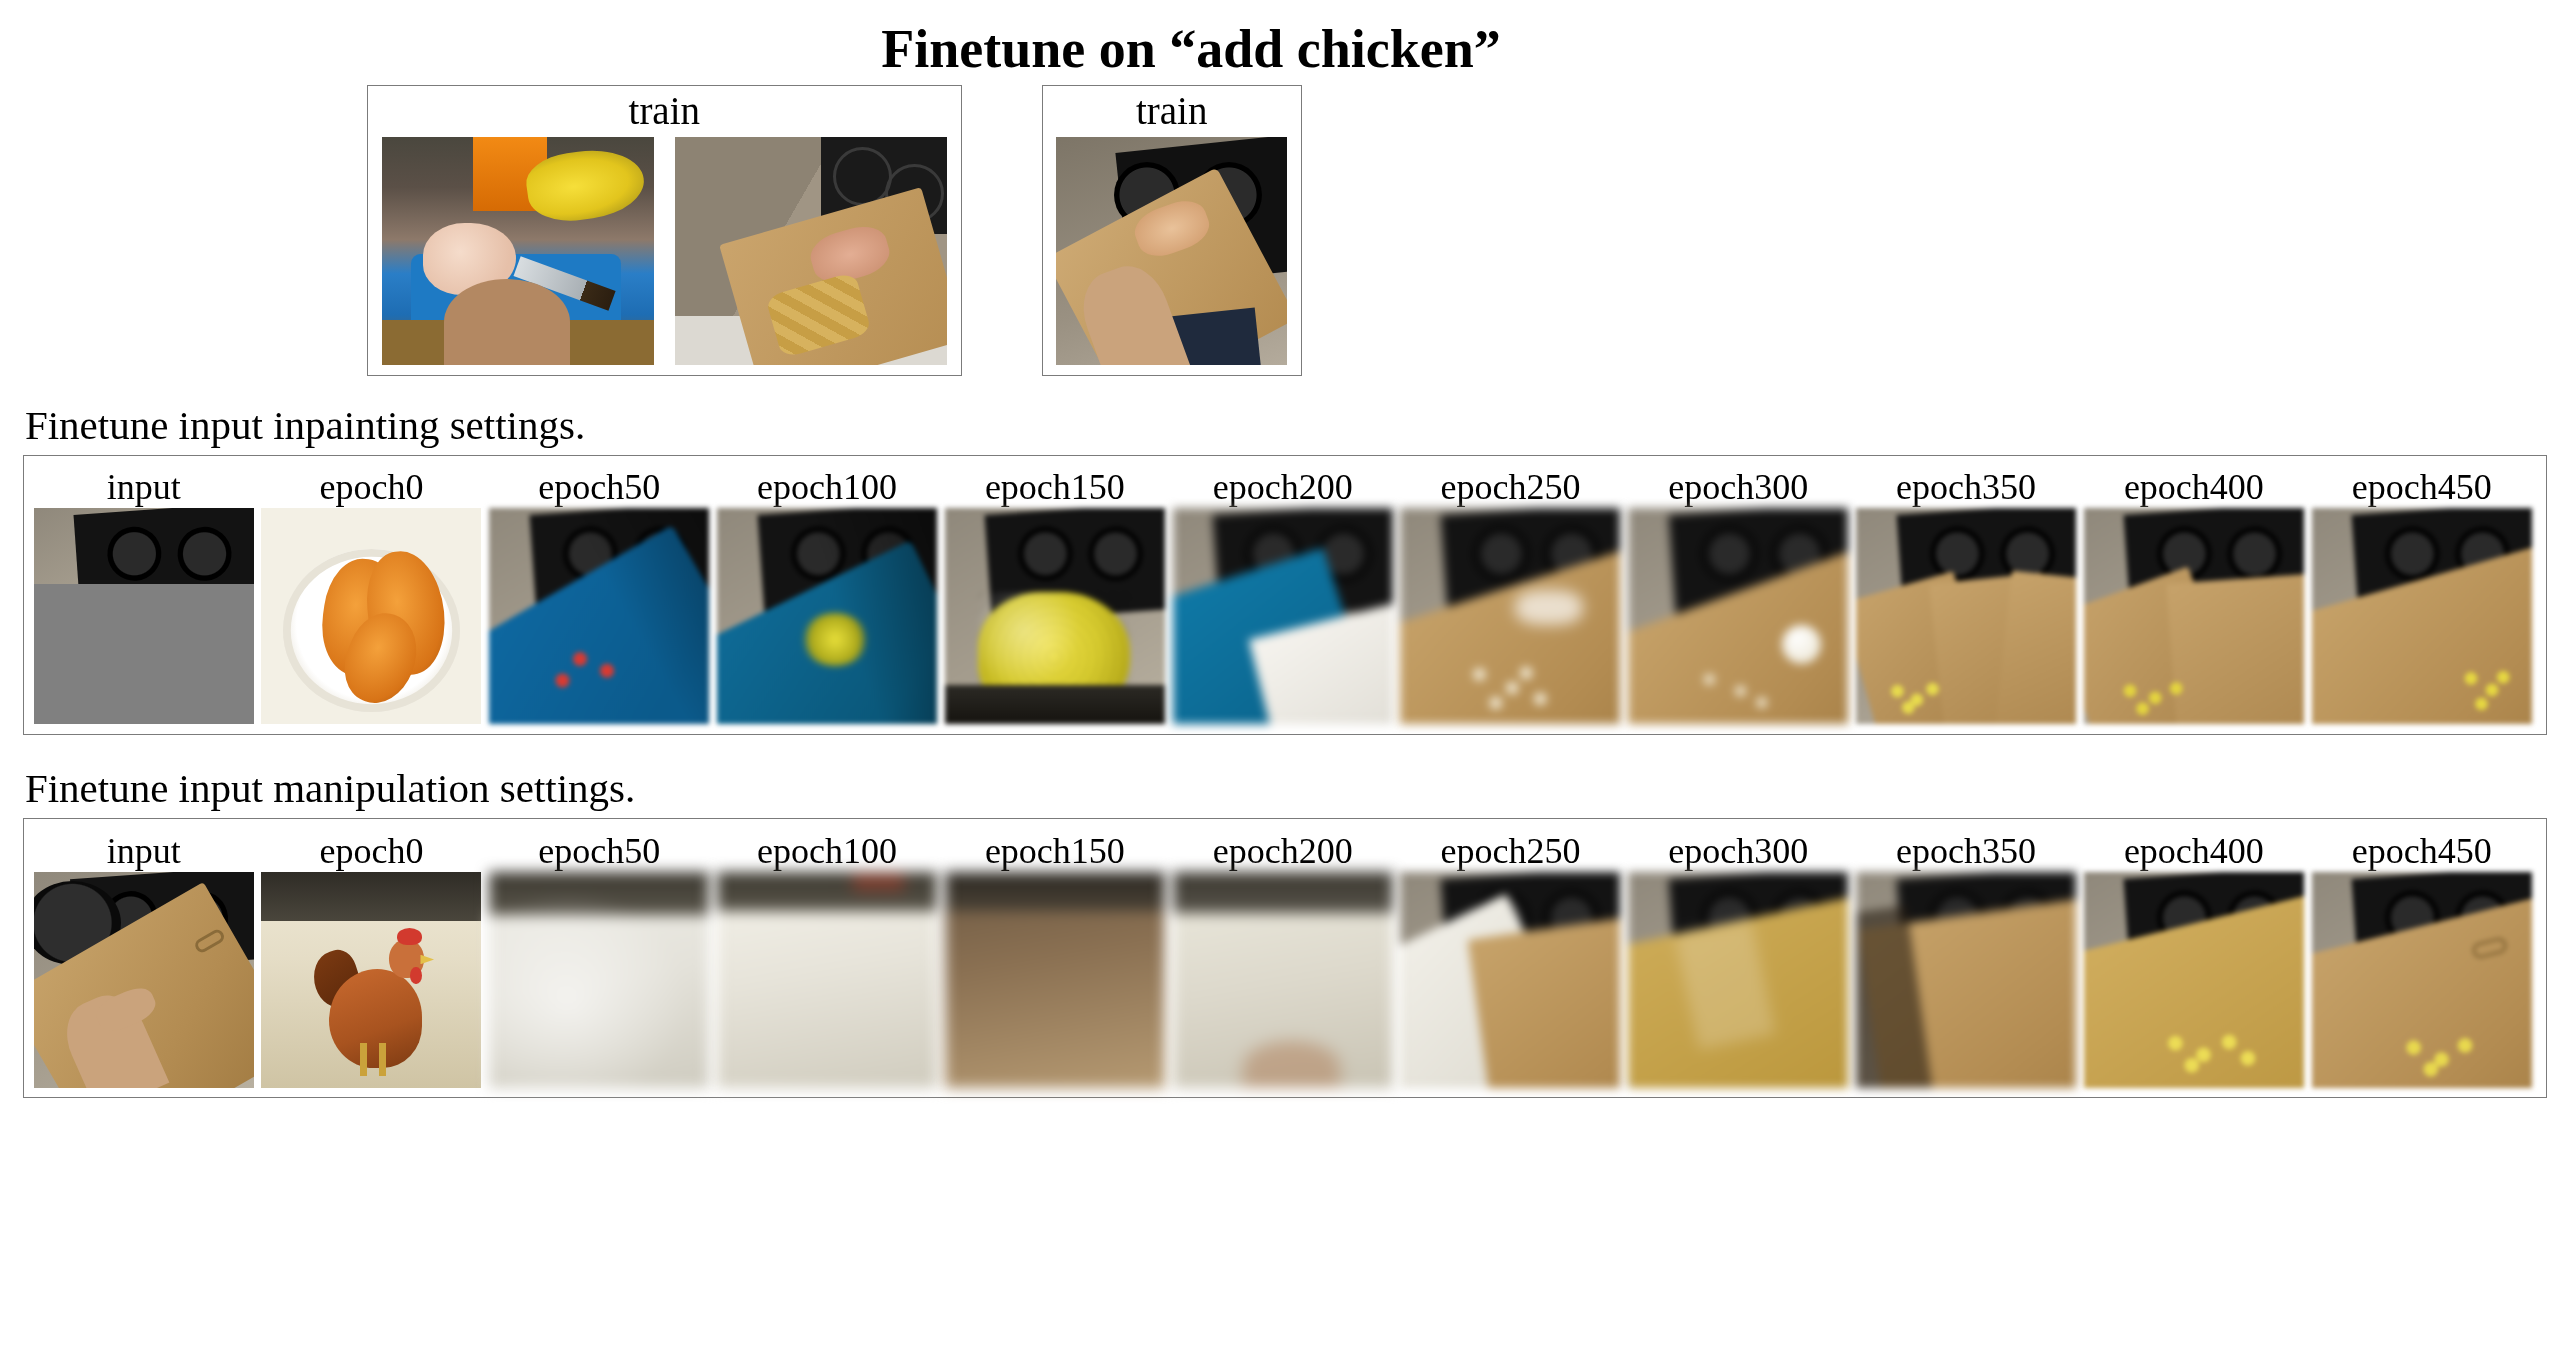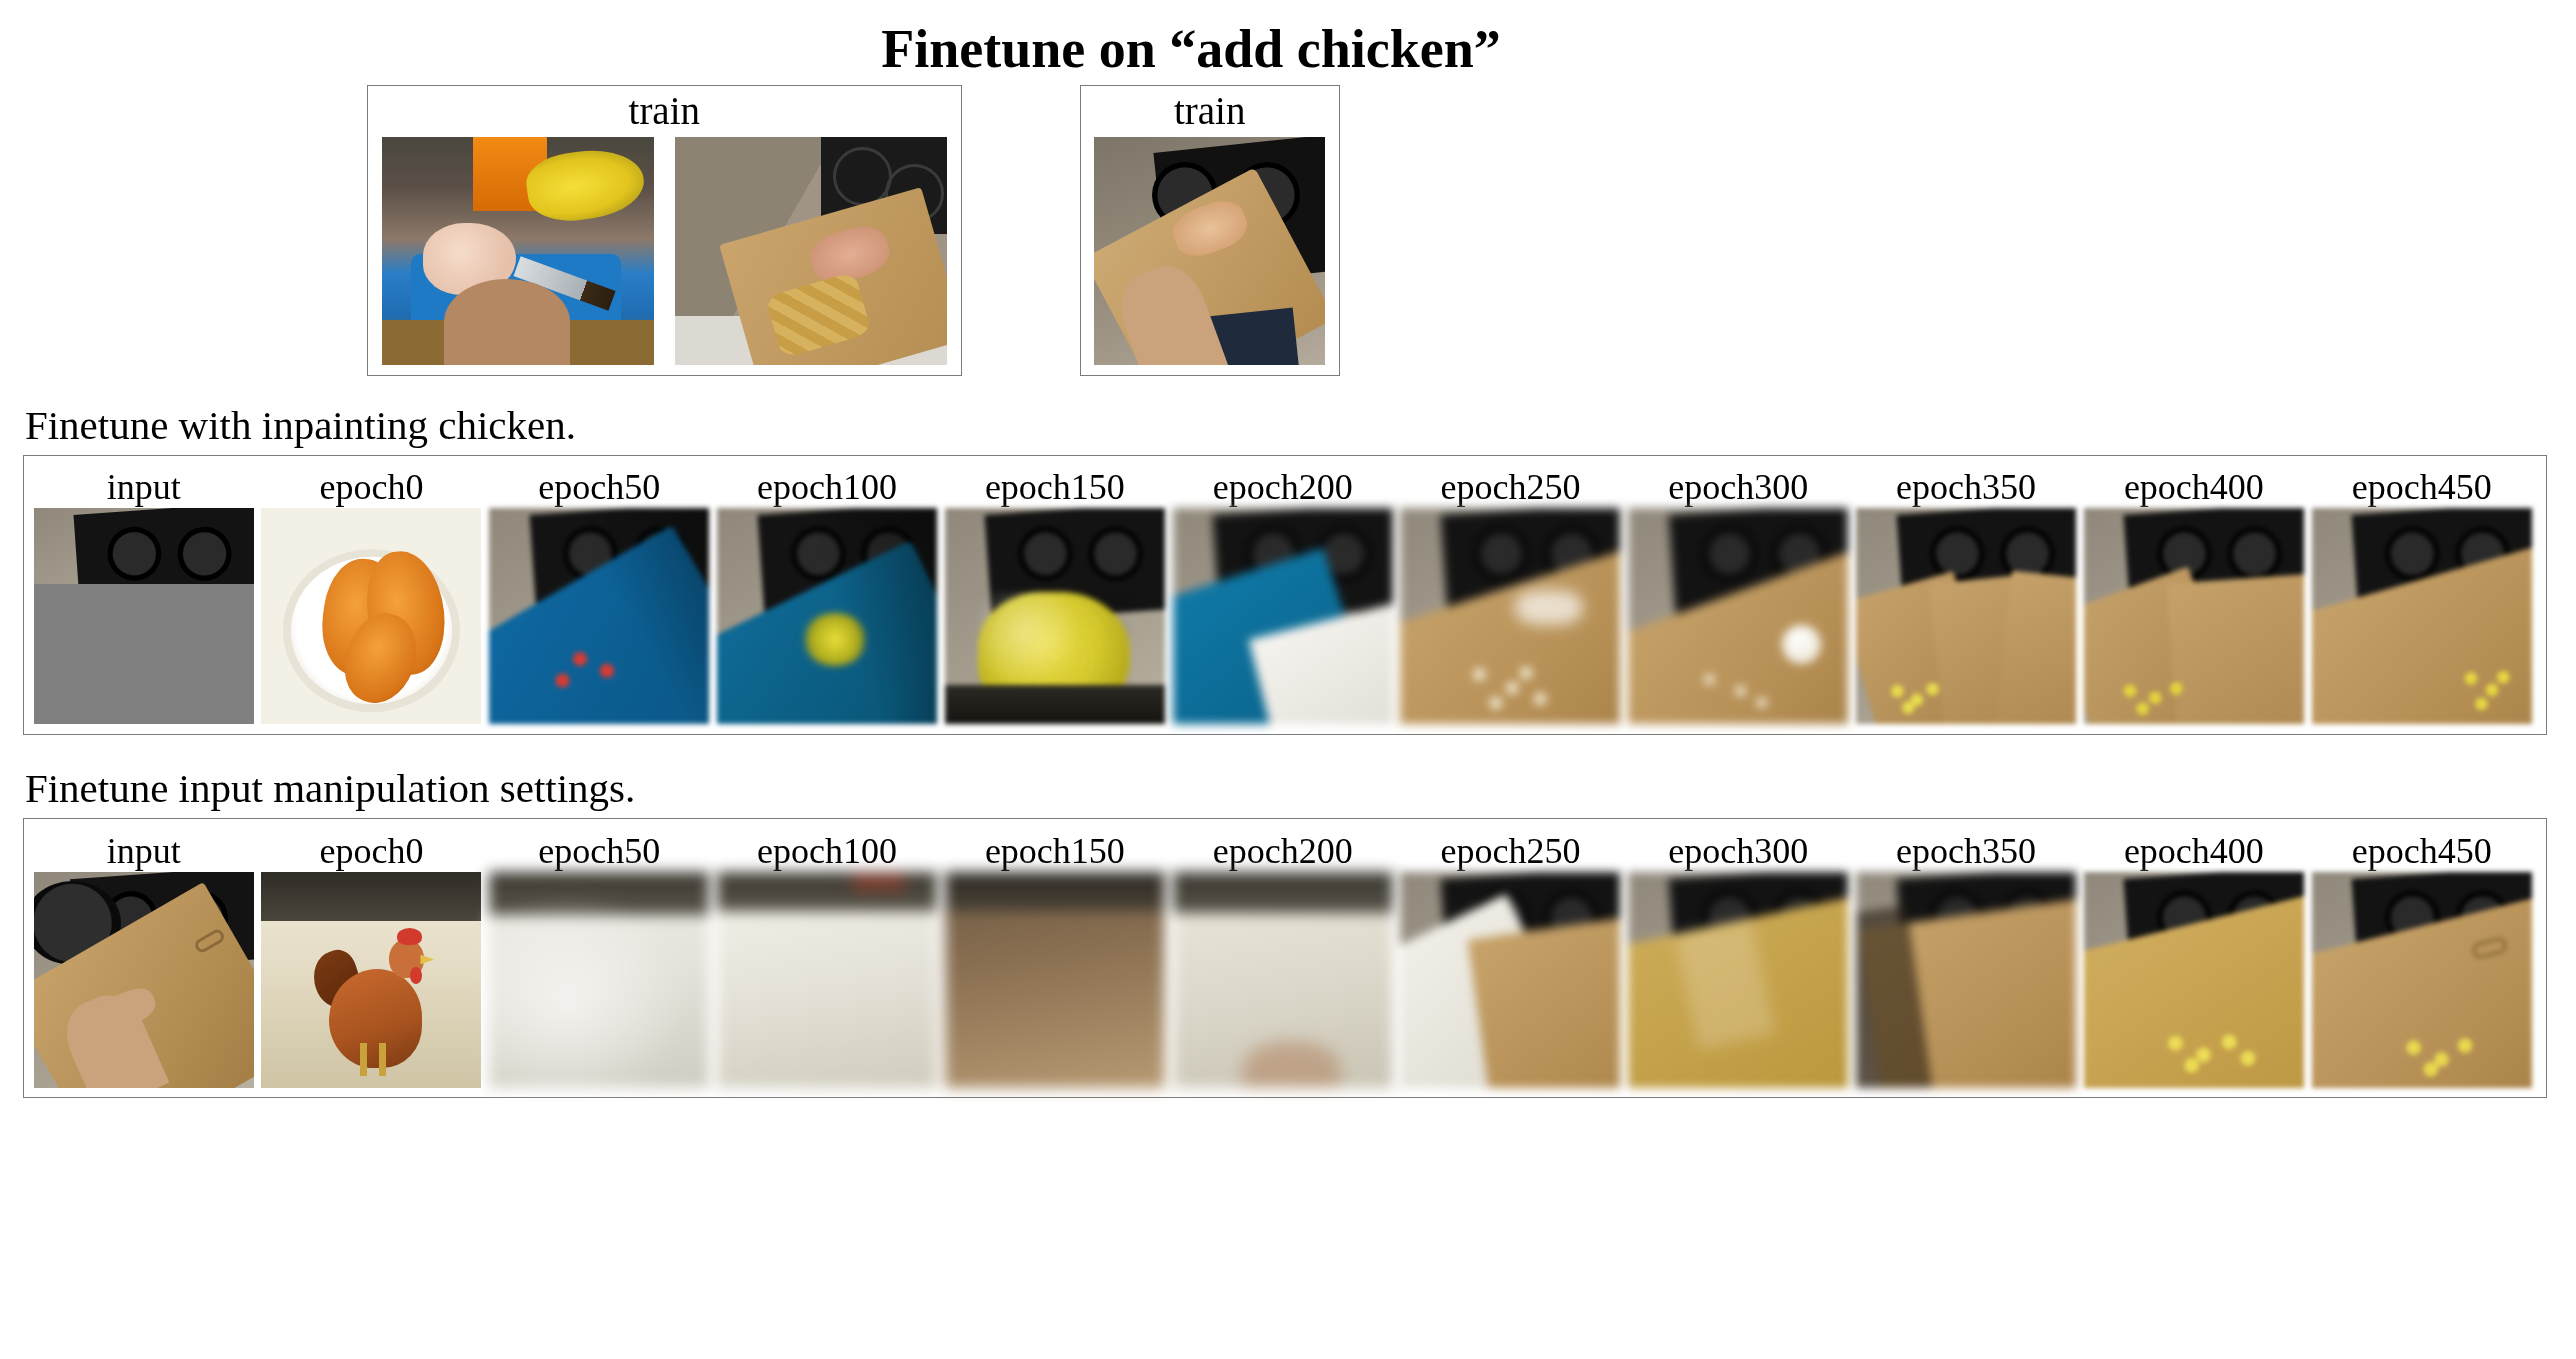--- a/index.html
+++ b/index.html
@@ -19,7 +19,7 @@
   }
   .top-row {
     display: flex;
-    gap: 118px;
+    gap: 80px;
     margin-bottom: 25px;
     margin-left: 300px;
     padding-left: 44px;

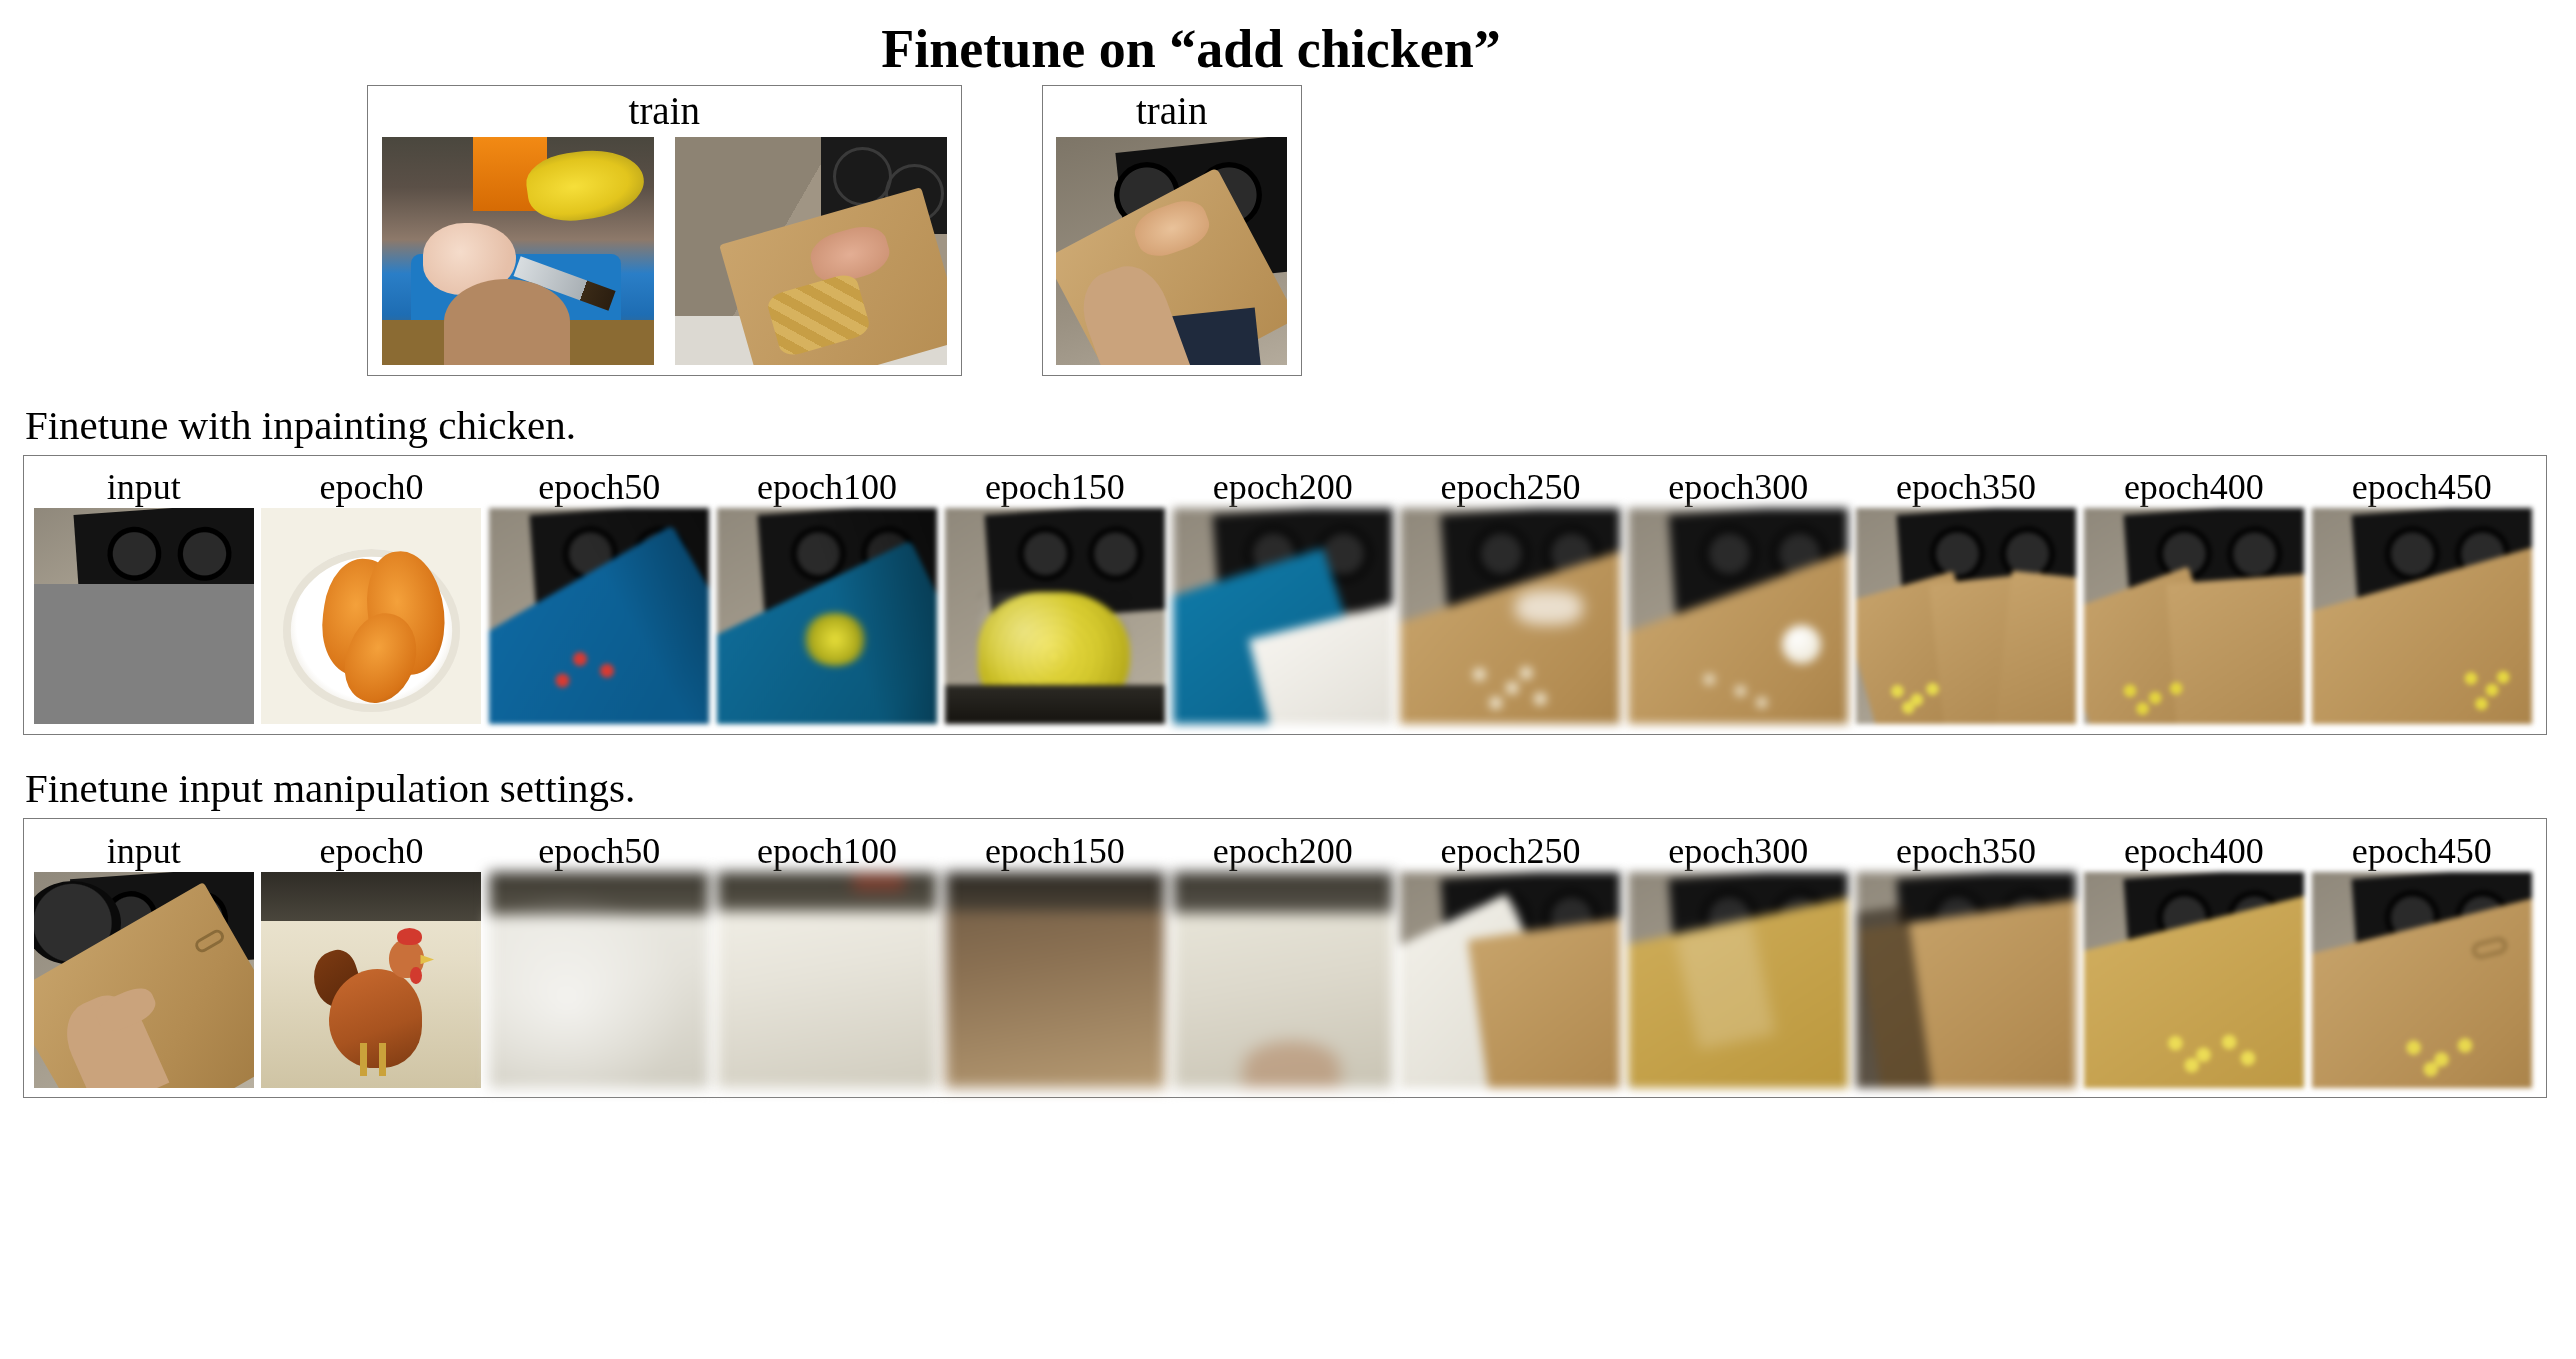--- a/index.html
+++ b/index.html
@@ -265,7 +265,7 @@
   </div>
 </div>
 
-<div class="section-label">Finetune with inpainting chicken.</div>
+<div class="section-label">Finetune input inpainting settings.</div>
 <div class="row-panel">
   <div class="row">
     <div class="cell">

